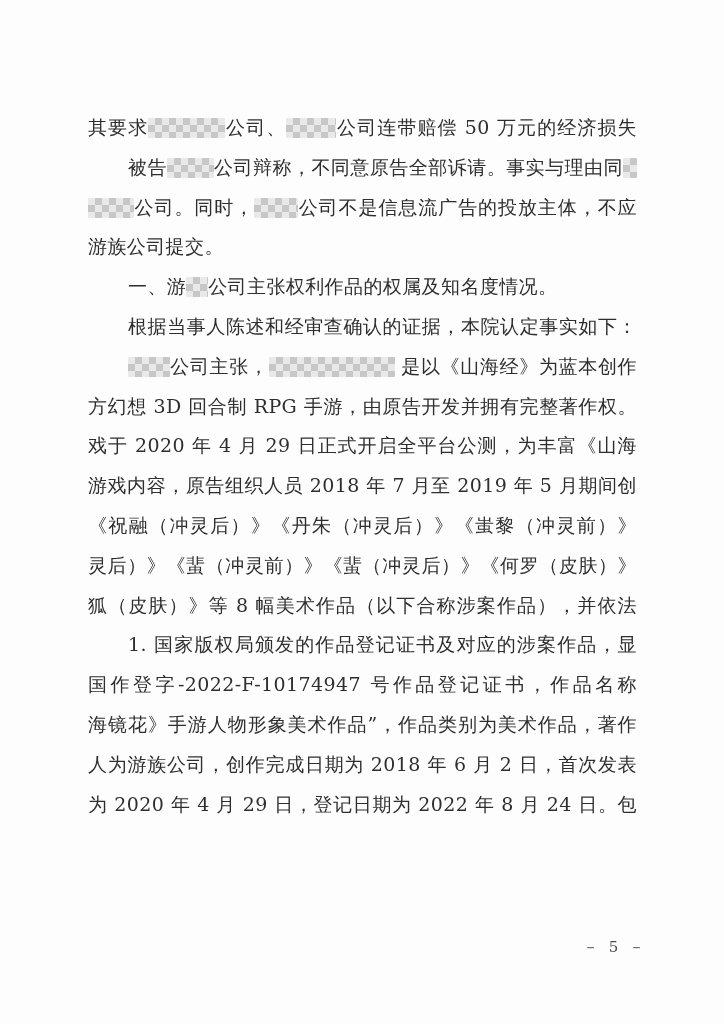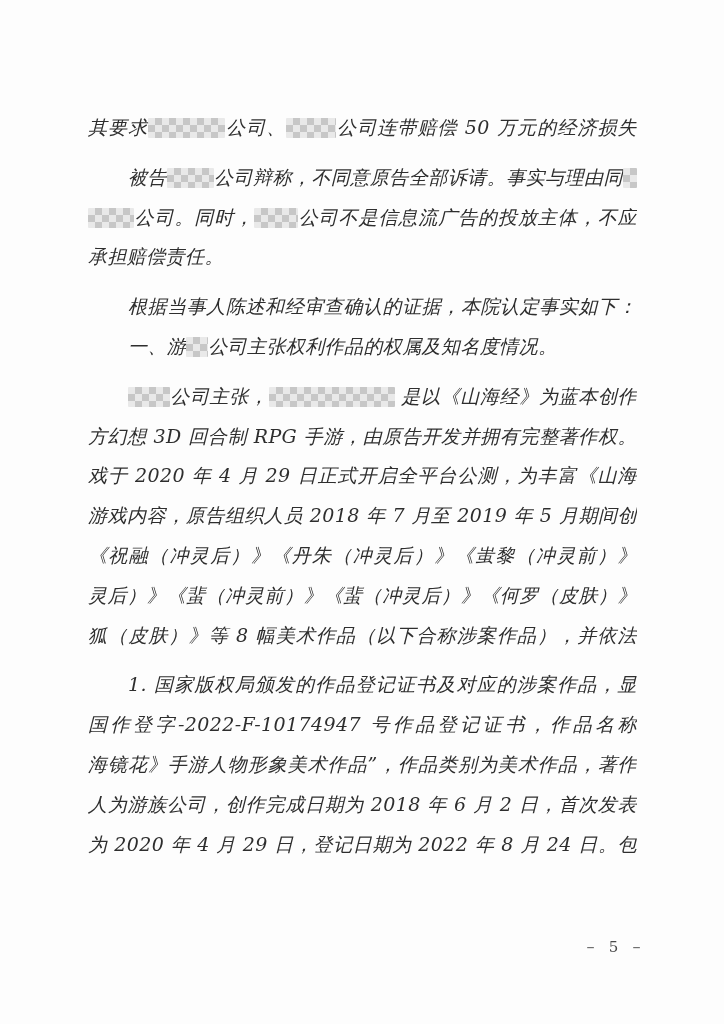--- a/index.html
+++ b/index.html
@@ -45,7 +45,6 @@
   }
   .txt {
     letter-spacing: 0.4px;
-    font-style: italic;
   }
   .redact {
     display: inline-block;

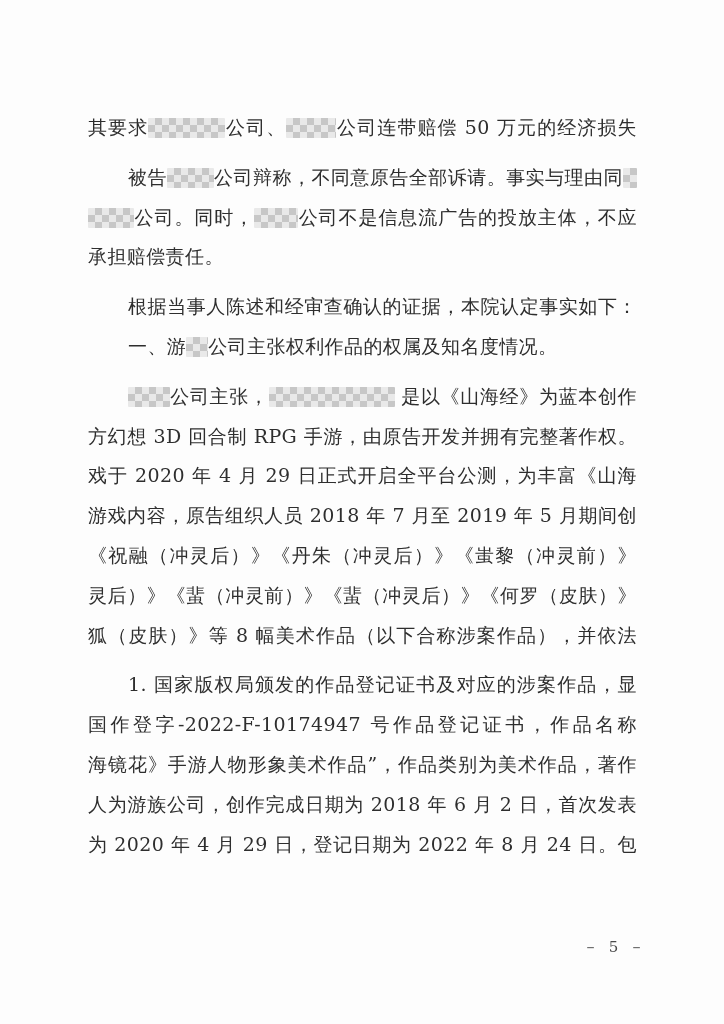--- a/index.html
+++ b/index.html
@@ -41,7 +41,6 @@
   .line.j.indent {
     padding-left: 40px;
     width: 509px;
-    margin-top: 10px;
   }
   .txt {
     letter-spacing: 0.4px;

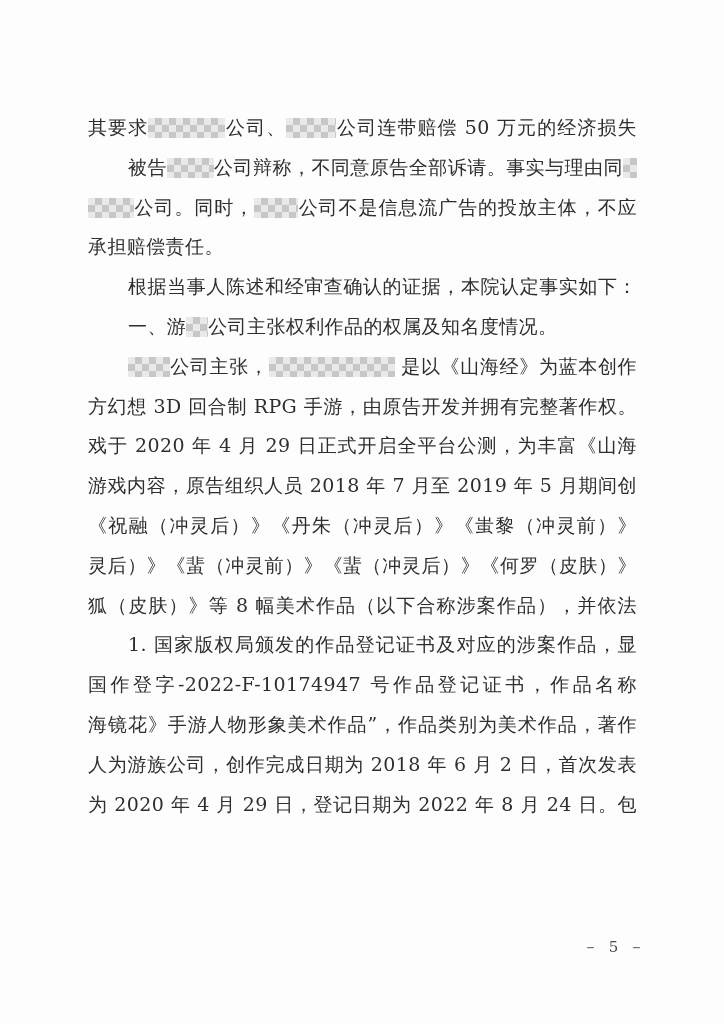--- a/index.html
+++ b/index.html
@@ -74,7 +74,7 @@
       <div class="line j"><span class="txt">其要求</span><span class="redact" style="width: 77px;"></span><span class="txt">公司、</span><span class="redact" style="width: 50px;"></span><span class="txt">公司连带赔偿 50 万元的经济损失及合理</span></div>
       <div class="line indent j"><span class="txt">被告</span><span class="redact" style="width: 47px;"></span><span class="txt">公司辩称，不同意原告全部诉请。事实与理由同</span><span class="redact" style="width: 14px;"></span></div>
       <div class="line j"><span class="redact" style="width: 46px;"></span><span class="txt">公司。同时，</span><span class="redact" style="width: 44px;"></span><span class="txt">公司不是信息流广告的投放主体，不应该</span></div>
-      <div class="line"><span class="txt">承担赔偿责任。</span></div>
+      <div class="line"><span class="txt">游族公司提交。</span></div>
       <div class="line indent j"><span class="txt">根据当事人陈述和经审查确认的证据，本院认定事实如下：</span></div>
       <div class="line indent"><span class="txt">一、游</span><span class="redact" style="width: 22px;"></span><span class="txt">公司主张权利作品的权属及知名度情况。</span></div>
       <div class="line indent j"><span class="redact" style="width: 42px;"></span><span class="txt">公司主张，</span><span class="redact" style="width: 126px;"></span><span class="txt"> 是以《山海经》为蓝本创作的东</span></div>

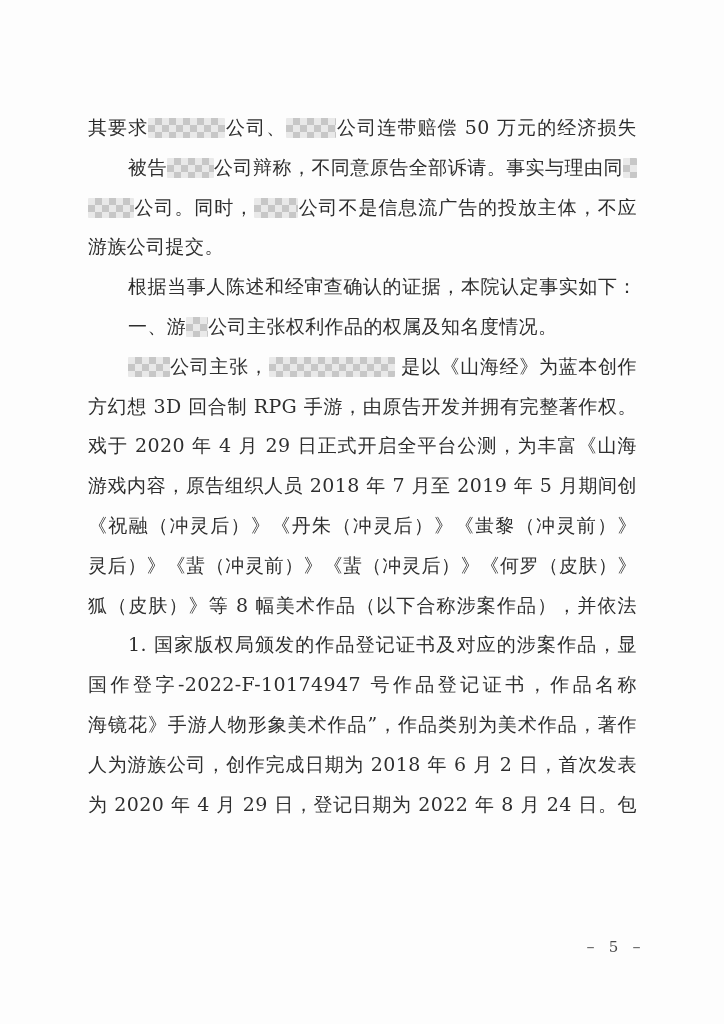--- a/index.html
+++ b/index.html
@@ -75,8 +75,8 @@
       <div class="line indent j"><span class="txt">被告</span><span class="redact" style="width: 47px;"></span><span class="txt">公司辩称，不同意原告全部诉请。事实与理由同</span><span class="redact" style="width: 14px;"></span></div>
       <div class="line j"><span class="redact" style="width: 46px;"></span><span class="txt">公司。同时，</span><span class="redact" style="width: 44px;"></span><span class="txt">公司不是信息流广告的投放主体，不应该</span></div>
       <div class="line"><span class="txt">游族公司提交。</span></div>
+      <div class="line indent"><span class="txt">一、游</span><span class="redact" style="width: 22px;"></span><span class="txt">公司主张权利作品的权属及知名度情况。</span></div>
       <div class="line indent j"><span class="txt">根据当事人陈述和经审查确认的证据，本院认定事实如下：</span></div>
-      <div class="line indent"><span class="txt">一、游</span><span class="redact" style="width: 22px;"></span><span class="txt">公司主张权利作品的权属及知名度情况。</span></div>
       <div class="line indent j"><span class="redact" style="width: 42px;"></span><span class="txt">公司主张，</span><span class="redact" style="width: 126px;"></span><span class="txt"> 是以《山海经》为蓝本创作的东</span></div>
       <div class="line j"><span class="txt">方幻想 3D 回合制 RPG 手游，由原告开发并拥有完整著作权。该游</span></div>
       <div class="line j"><span class="txt">戏于 2020 年 4 月 29 日正式开启全平台公测，为丰富《山海镜花》</span></div>

